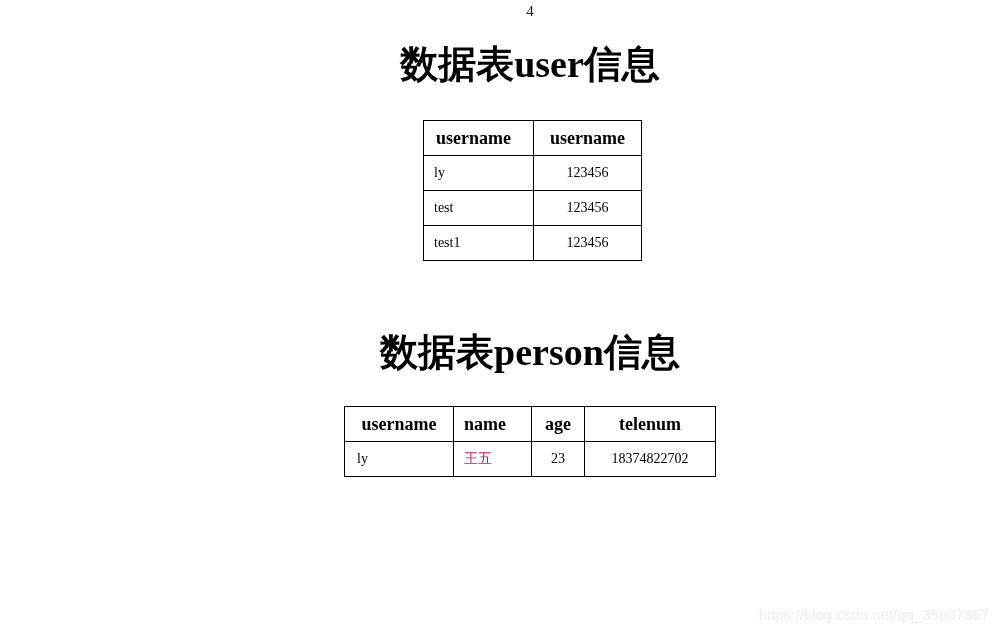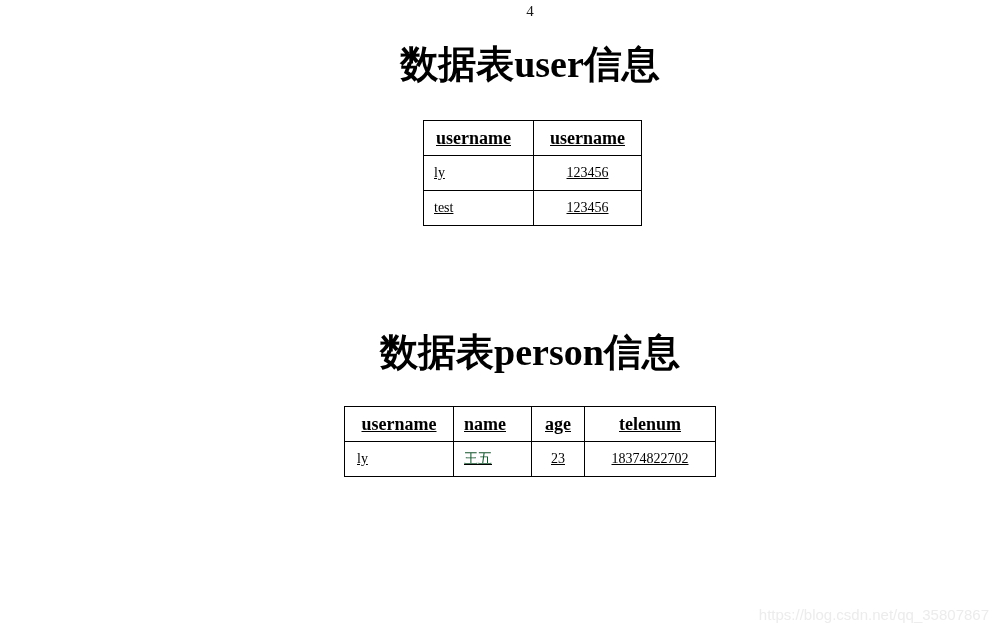--- a/index.html
+++ b/index.html
@@ -49,7 +49,6 @@
     position: absolute;
     border-collapse: collapse;
     background: #ffffff;
-    text-decoration: underline;
   }
   table.data-table td,
   table.data-table th {

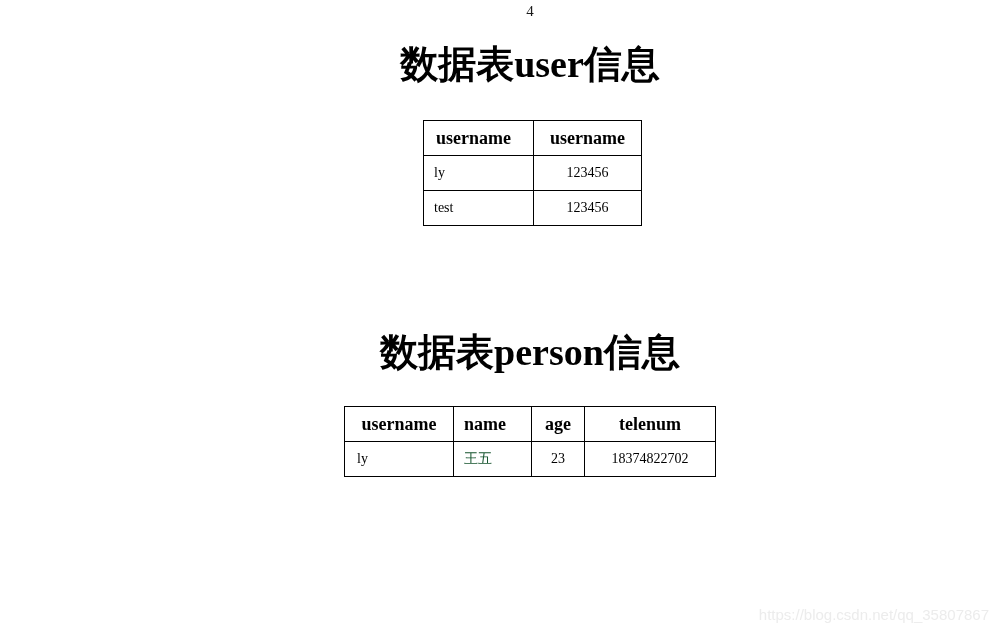--- a/index.html
+++ b/index.html
@@ -128,6 +128,10 @@
       <td class="col-username">test</td>
       <td class="col-password">123456</td>
     </tr>
+    <tr>
+      <td class="col-username">test1</td>
+      <td class="col-password">123456</td>
+    </tr>
   </tbody>
 </table>
 

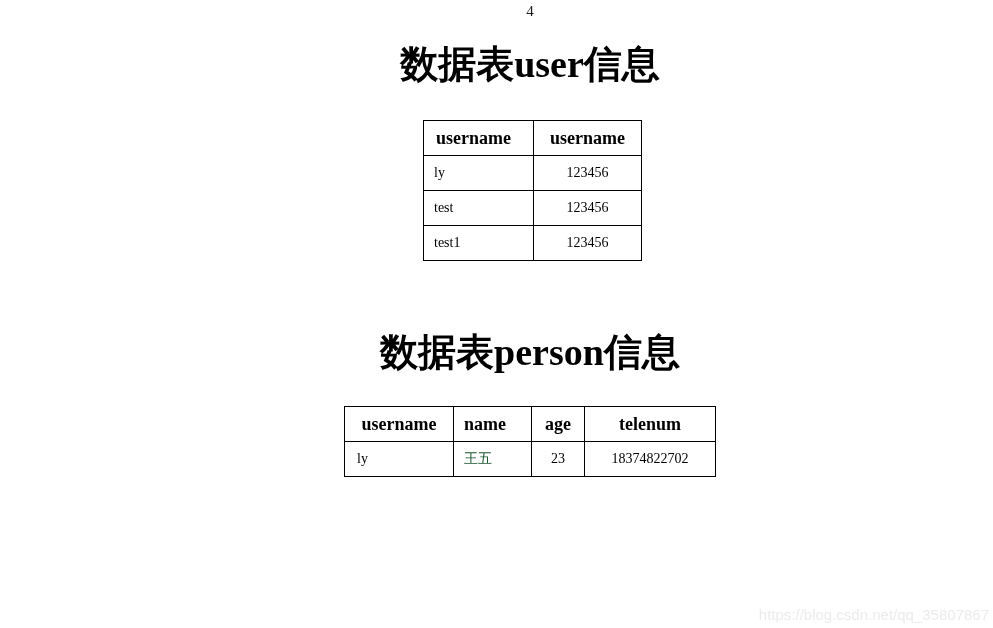--- a/index.html
+++ b/index.html
@@ -90,7 +90,7 @@
   #table-person td.col-username { text-align: left; padding-left: 12px; }
   
   #table-person .faint-cjk {
-    color: #14532d;
+    color: #be185d;
   }
 
   

